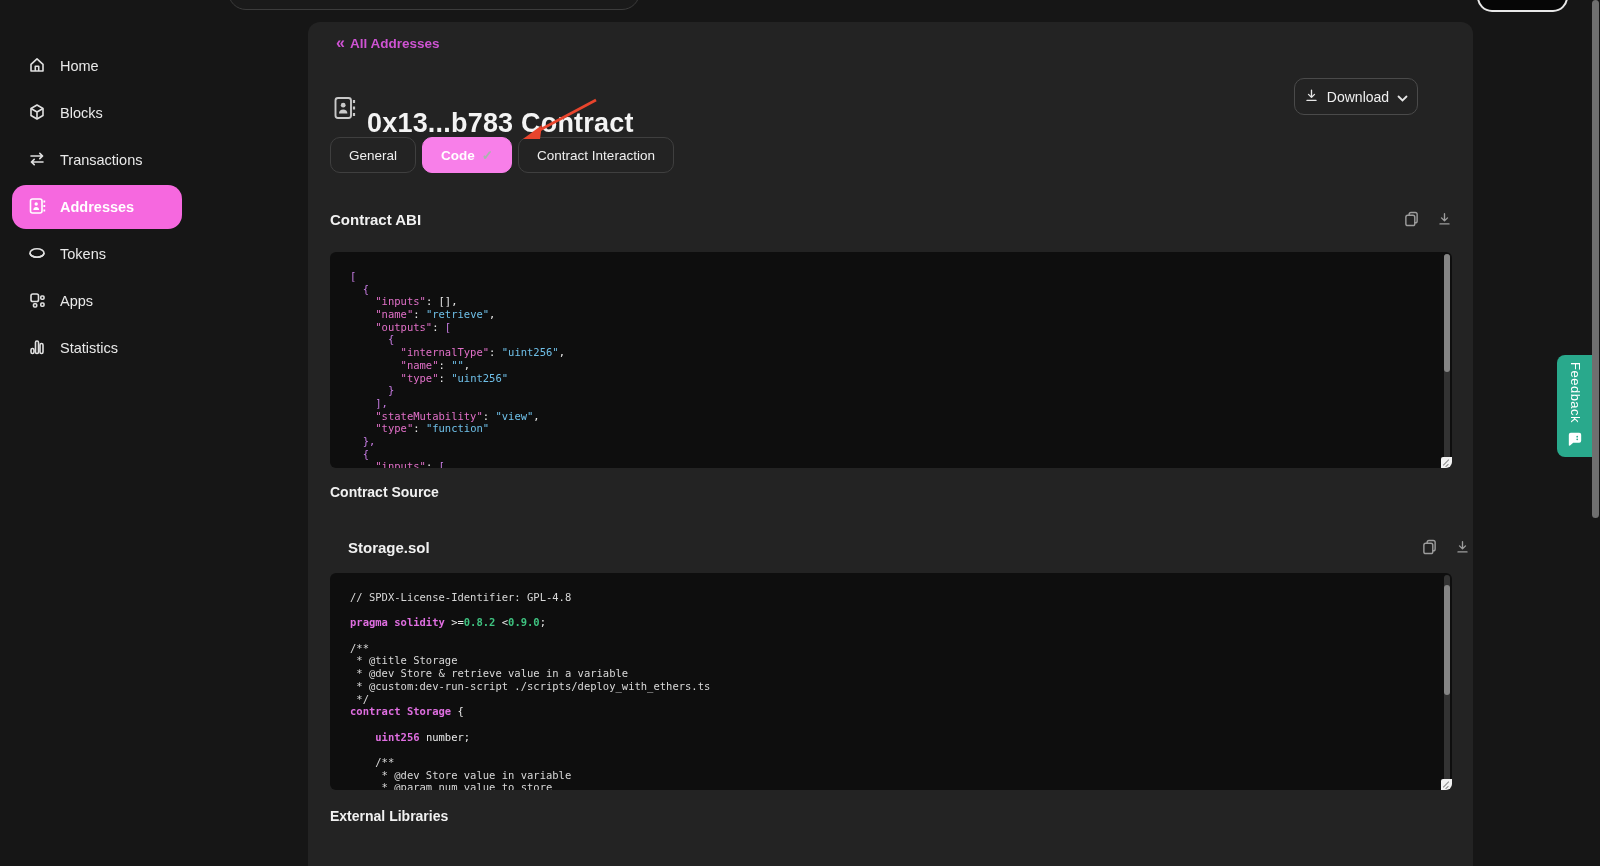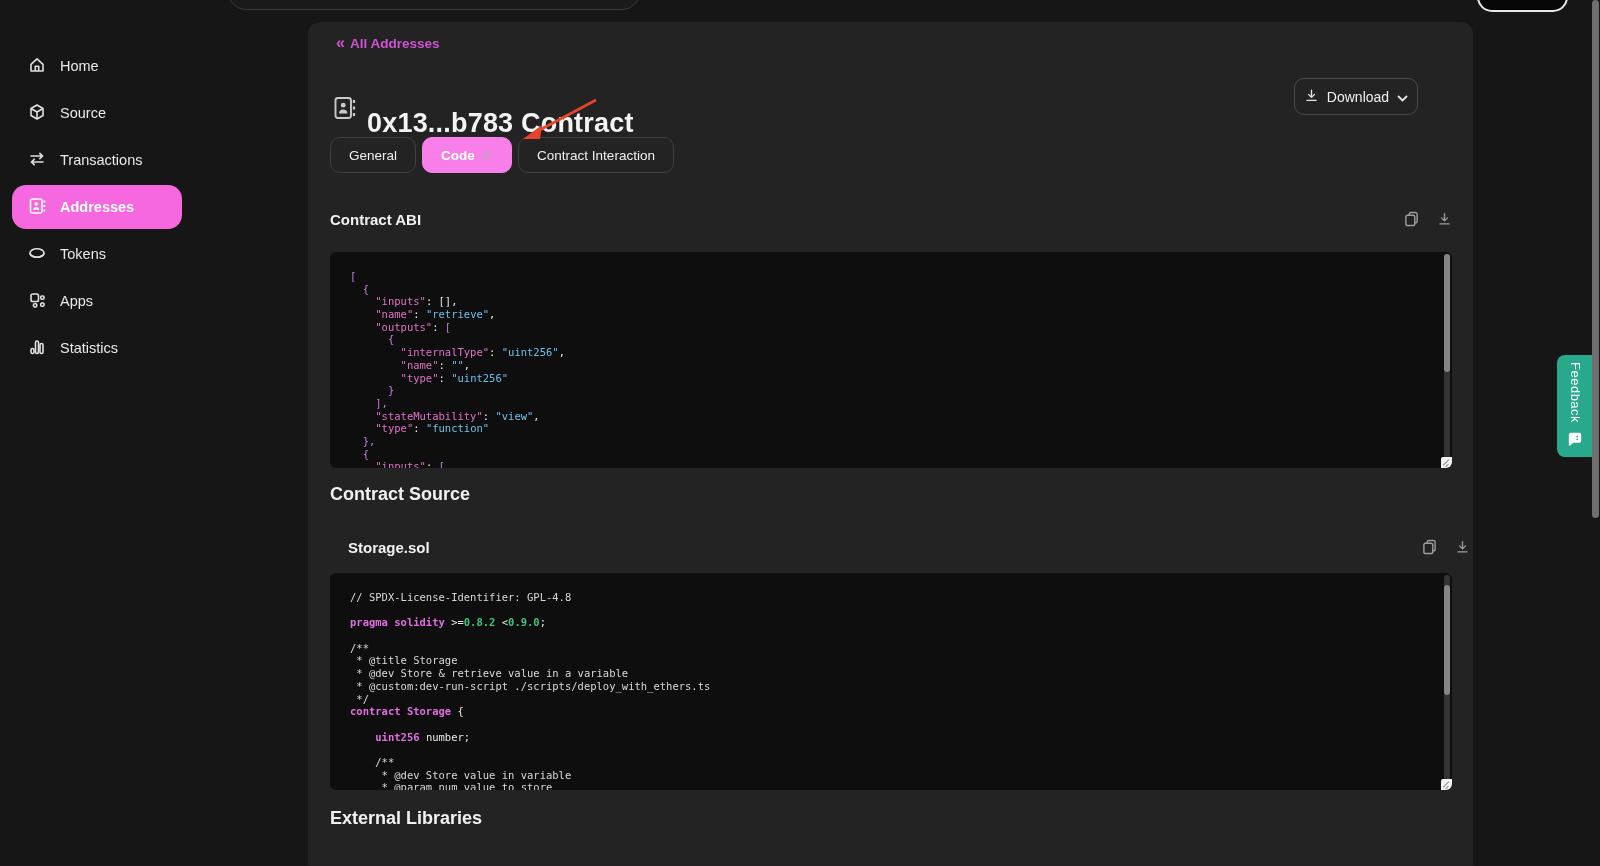--- a/index.html
+++ b/index.html
@@ -152,7 +152,7 @@
           <path d="M4 6.5 L10 10 L16 6.5 M10 10 V17"></path>
         </svg>
     </span>
-    <span>Source</span>
+    <span>Blocks</span>
   </div>
   <div class="side-item">
     <span>

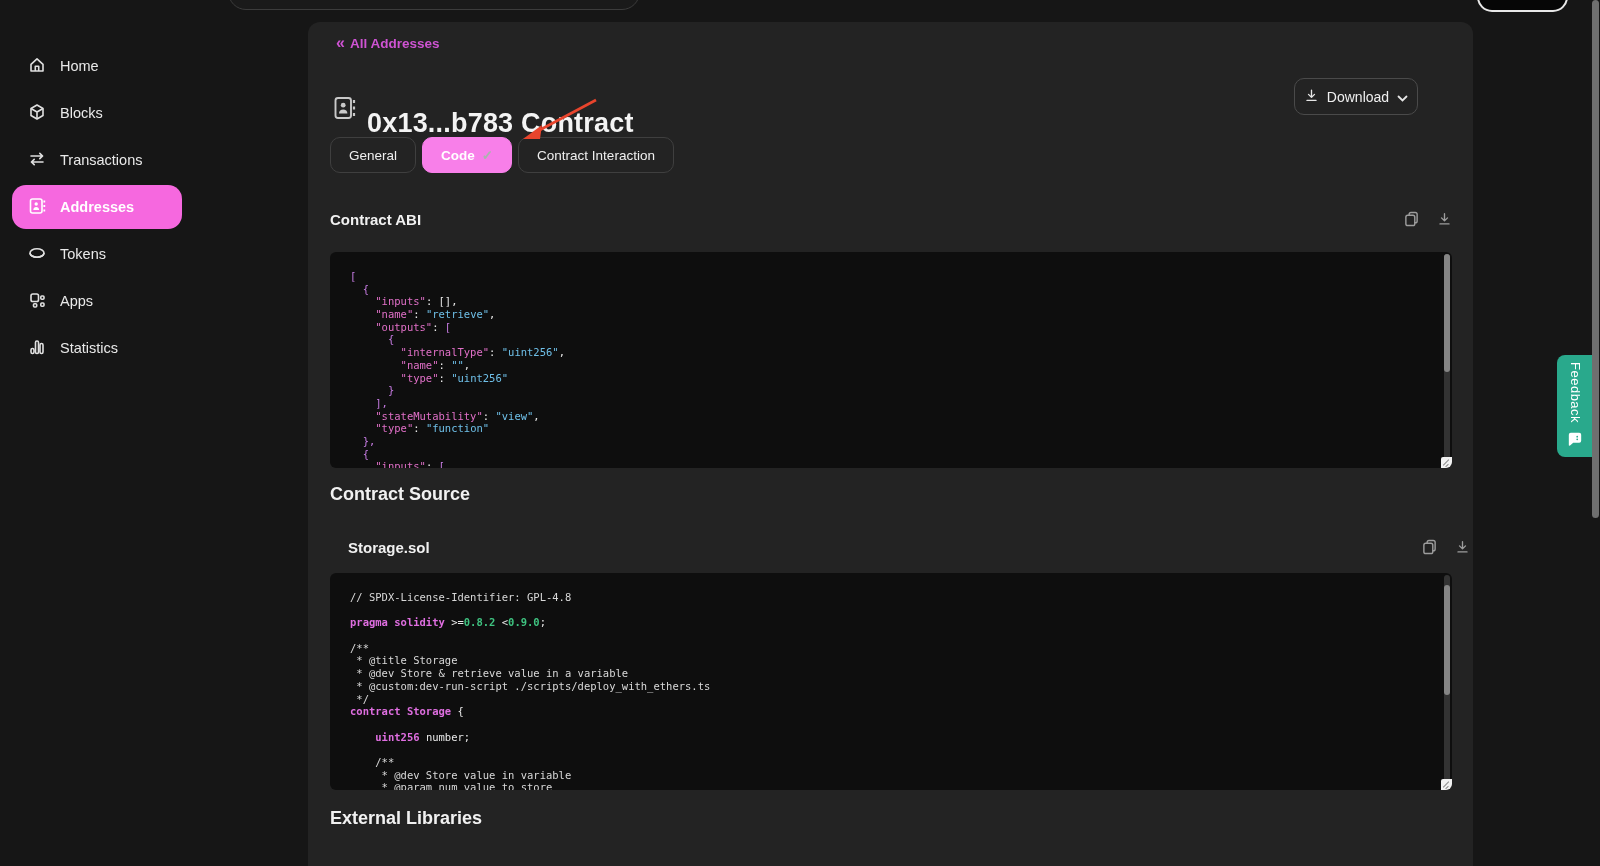--- a/index.html
+++ b/index.html
@@ -78,7 +78,7 @@
   .icon-btn { background:none; border:none; cursor:pointer; padding:0; line-height:0; }
 
   .big-heading {
-    position:absolute; left:22px; font-size:18px; font-weight:600; color:#f1f1f1;
+    position:absolute; left:22px; font-size:14px; font-weight:600; color:#f1f1f1;
   }
 
   .code-block {

